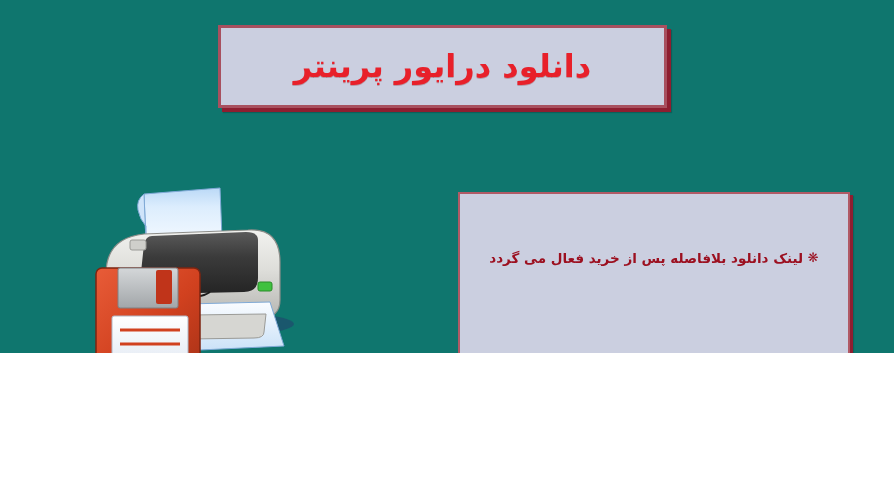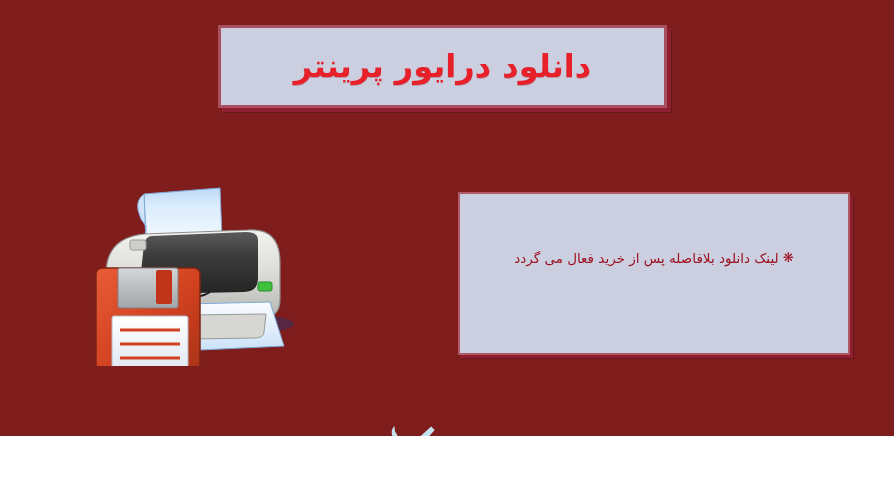--- a/index.html
+++ b/index.html
@@ -16,8 +16,8 @@
   #banner {
     position: relative;
     width: 894px;
-    height: 436px;
-    background: #7f1d1d;
+    height: 353px;
+    background: #0f766e;
     overflow: hidden;
   }
 

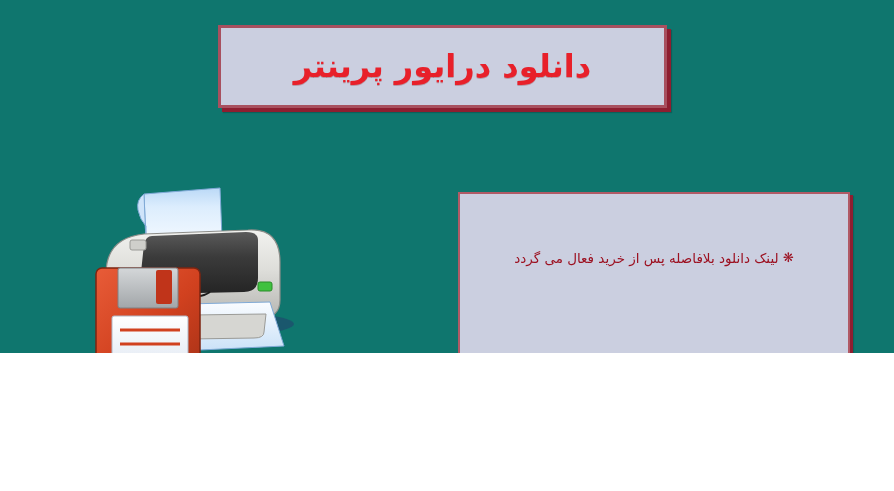--- a/index.html
+++ b/index.html
@@ -77,7 +77,7 @@
     direction: rtl;
     color: #9C1020;
     font-size: 13.5px;
-    font-weight: normal;
+    font-weight: bold;
     text-align: center;
     white-space: nowrap;
     line-height: 1.3;

